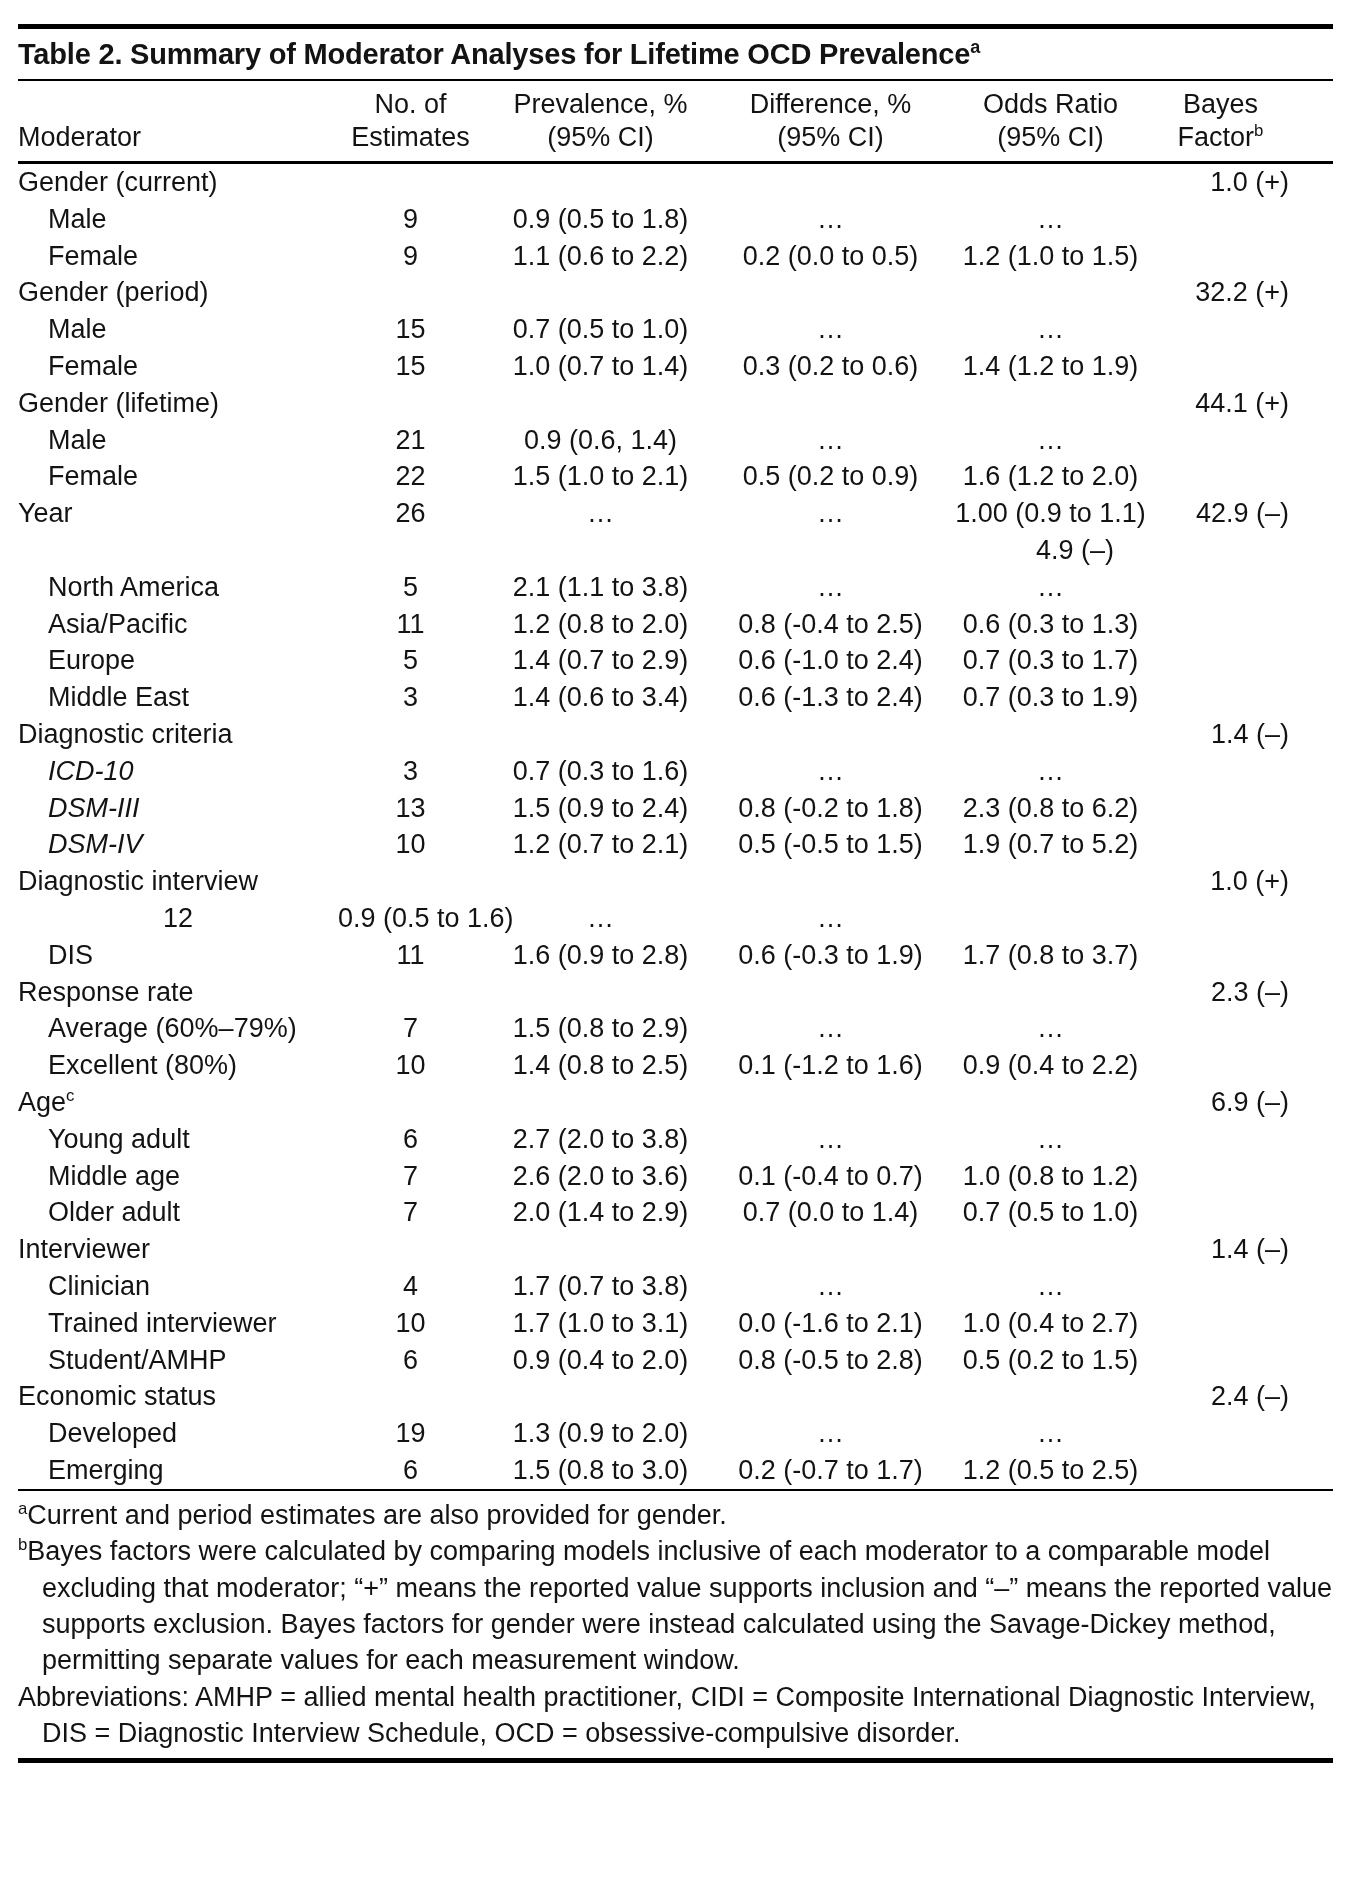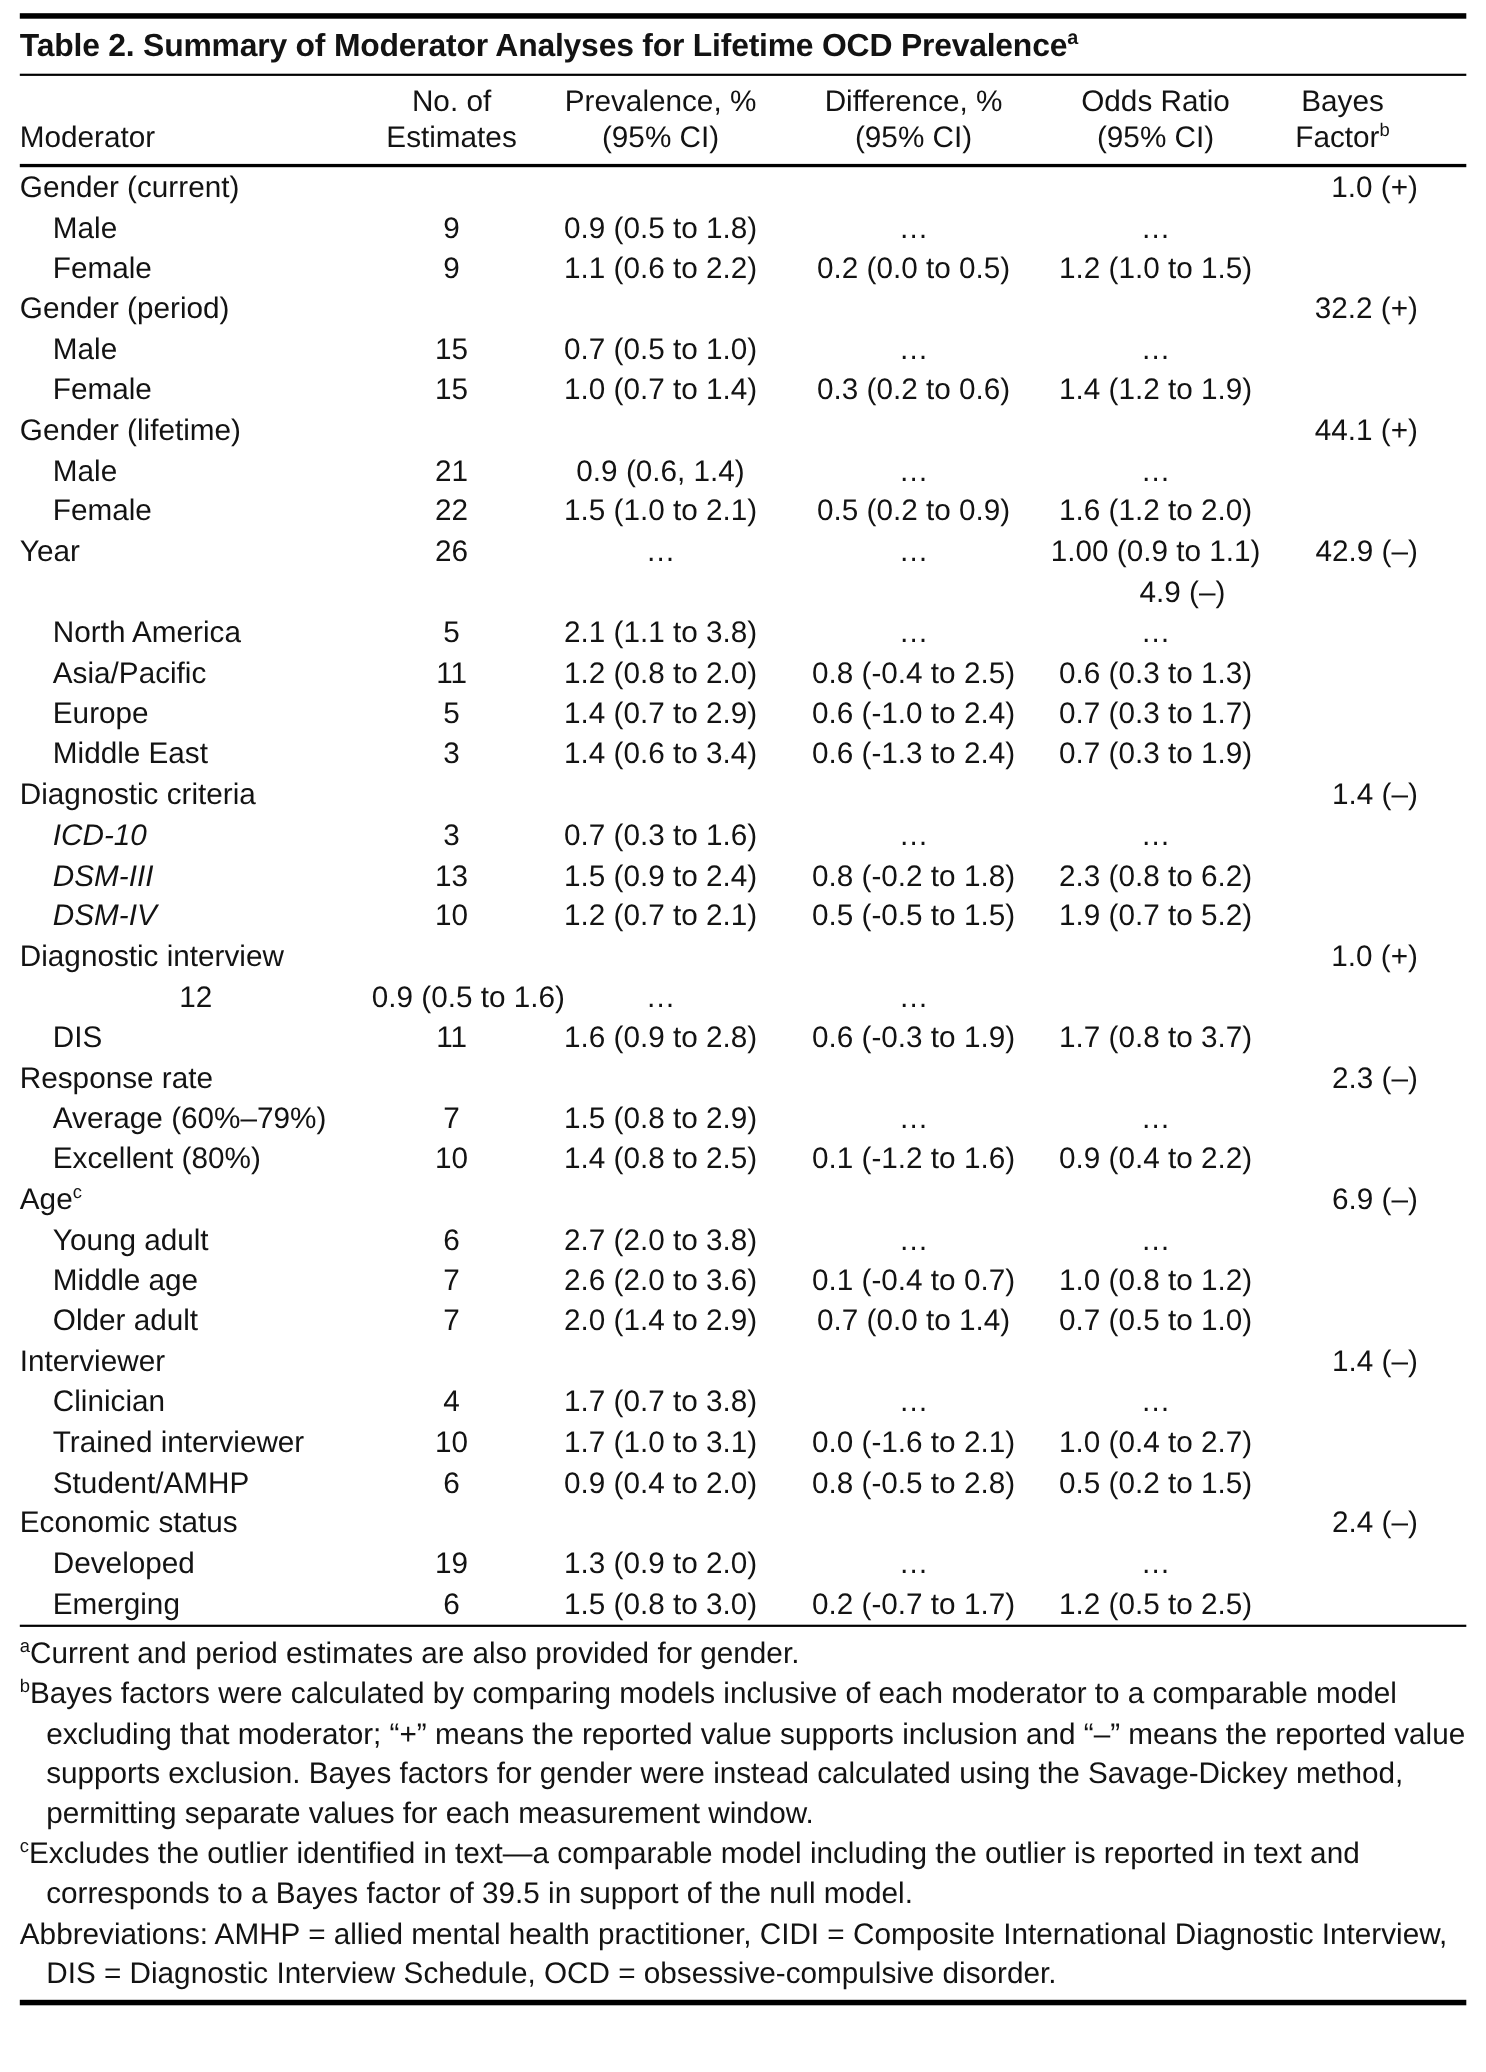--- a/index.html
+++ b/index.html
@@ -10,7 +10,7 @@
     font-family: "Liberation Sans", sans-serif;
     color: #131313;
   }
-  .page { padding: 12px 18px 8px 18px; }
+  .page { padding: 24px 18px 8px 18px; }
   .rule { background: #000; width: 100%; }
   .rule.thick { height: 5px; }
   .rule.thin { height: 2px; }

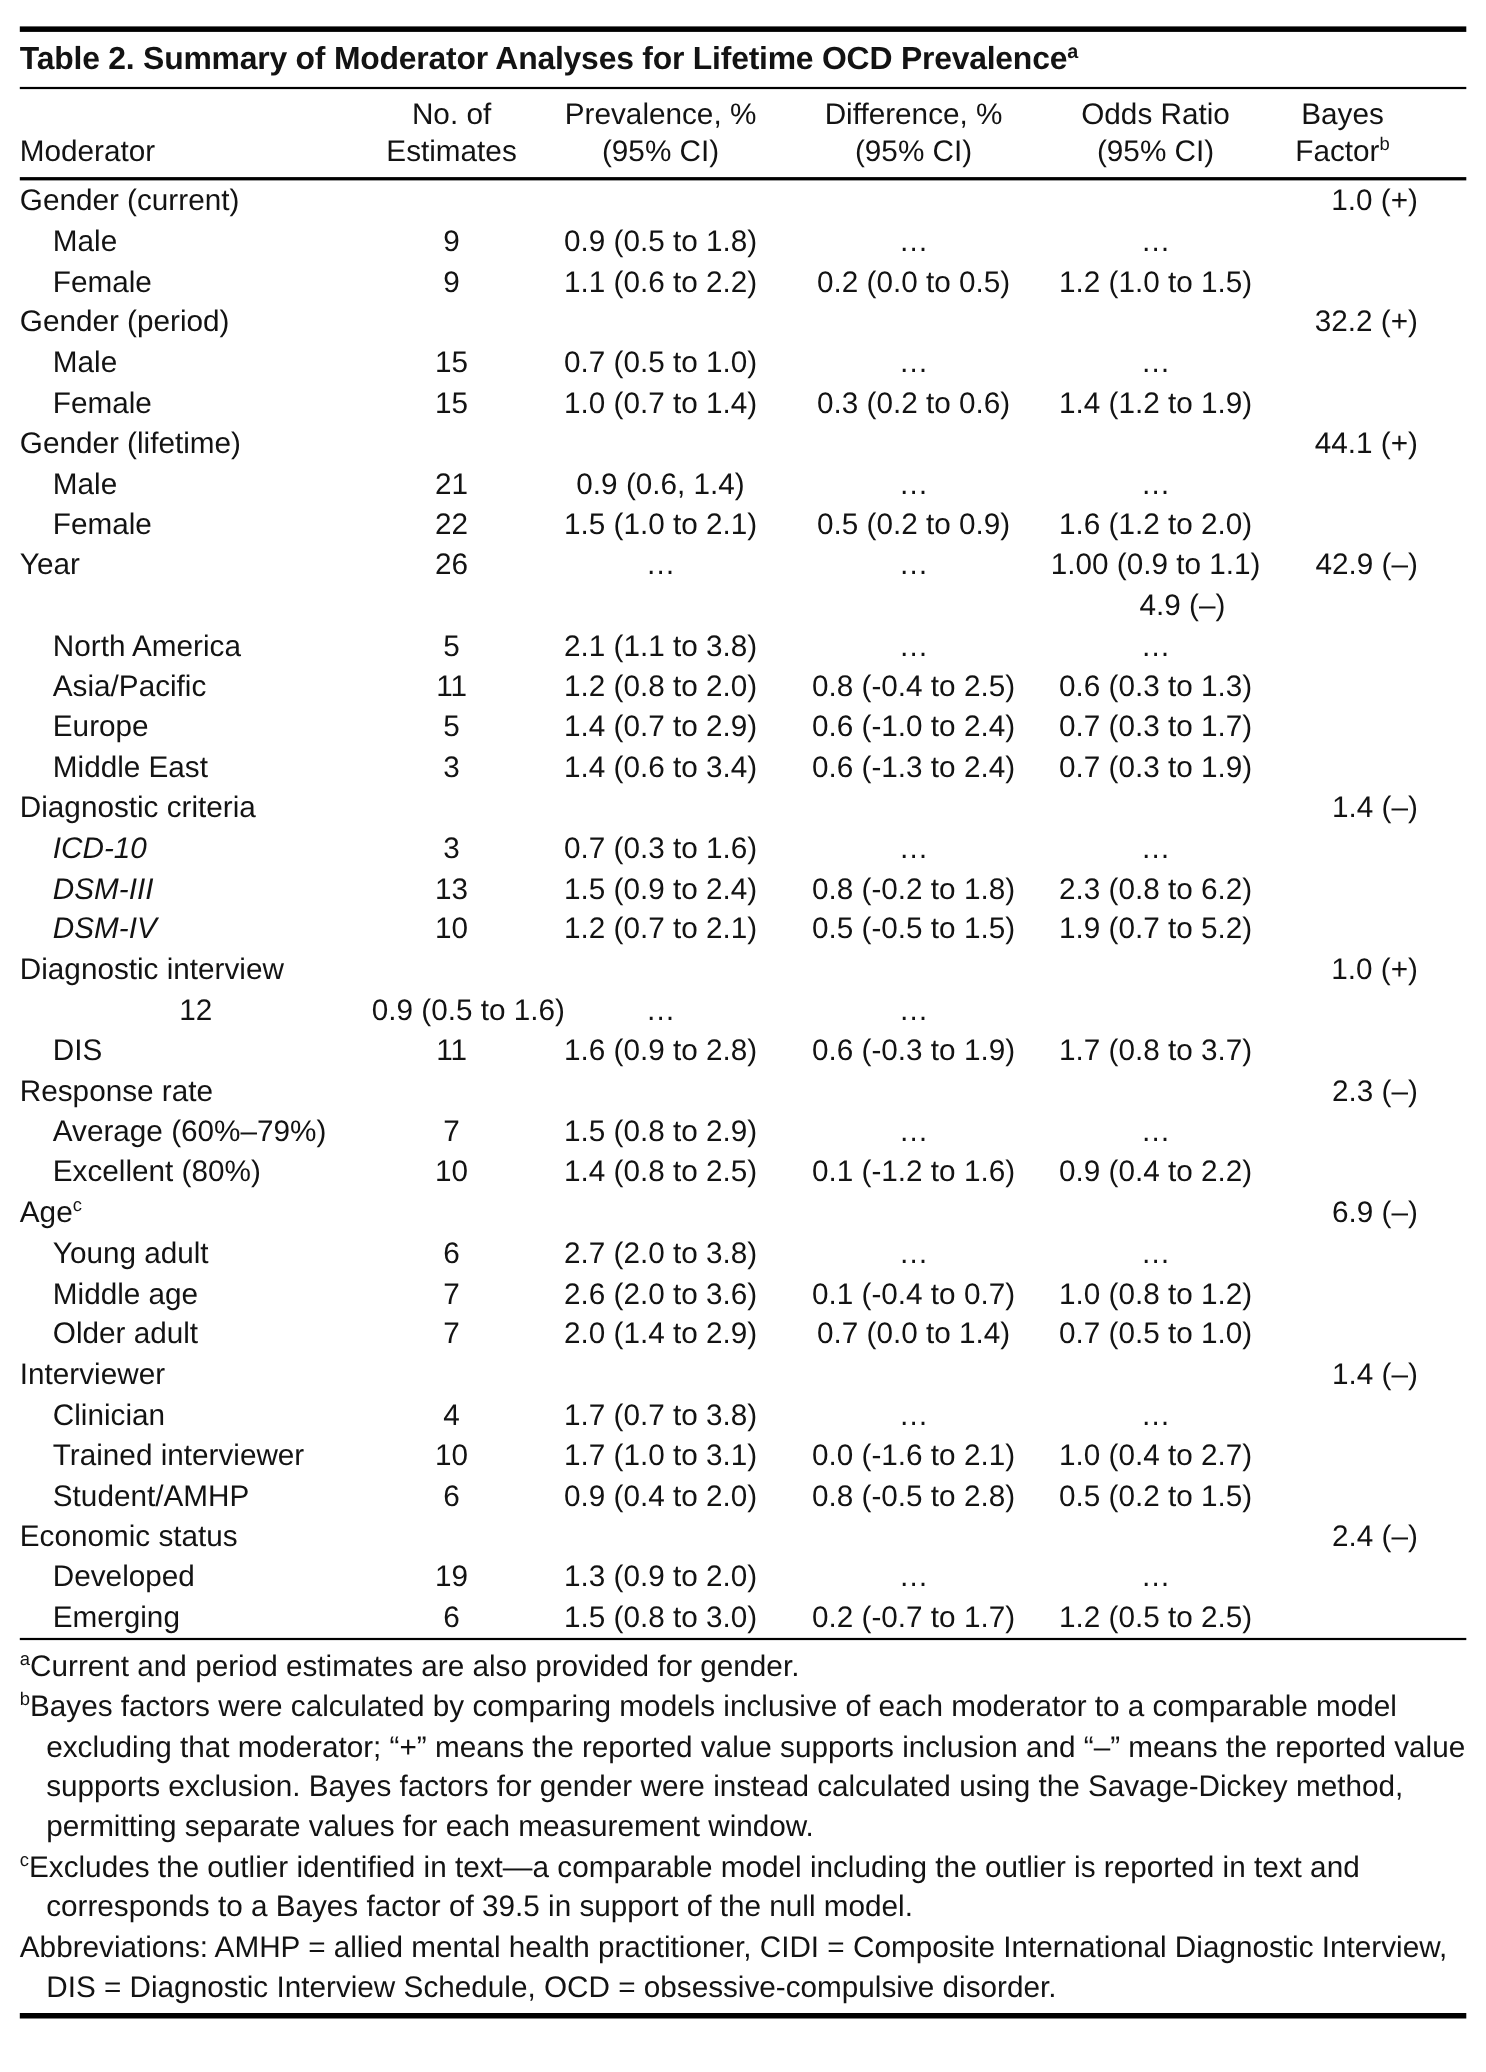--- a/index.html
+++ b/index.html
@@ -391,7 +391,6 @@
   <div class="footnotes">
     <div class="footnote"><sup>a</sup><span>Current and period estimates are also provided for gender.</span></div>
     <div class="footnote"><sup>b</sup><span>Bayes factors were calculated by comparing models inclusive of each moderator to a comparable model excluding that moderator; “+” means the reported value supports inclusion and “–” means the reported value supports exclusion. Bayes factors for gender were instead calculated using the Savage-Dickey method, permitting separate values for each measurement window.</span></div>
-    <div class="footnote"><sup>c</sup><span>Excludes the outlier identified in text—a comparable model including the outlier is reported in text and corresponds to a Bayes factor of 39.5 in support of the null model.</span></div>
     <div class="footnote"><sup></sup><span>Abbreviations: AMHP = allied mental health practitioner, CIDI = Composite International Diagnostic Interview, DIS = Diagnostic Interview Schedule, OCD = obsessive-compulsive disorder.</span></div>
   </div>
 

